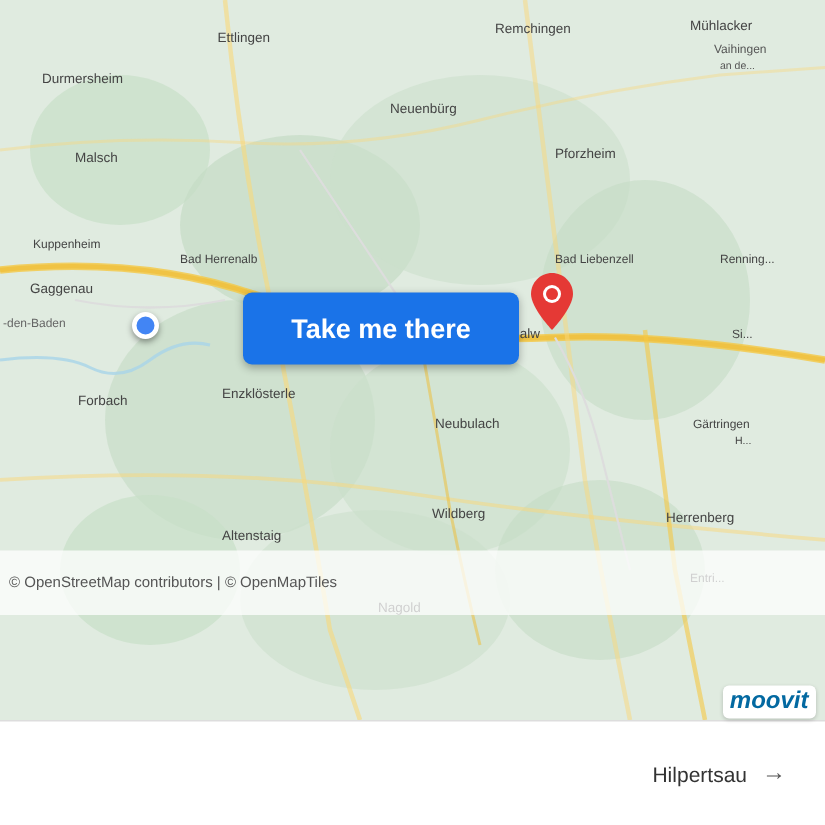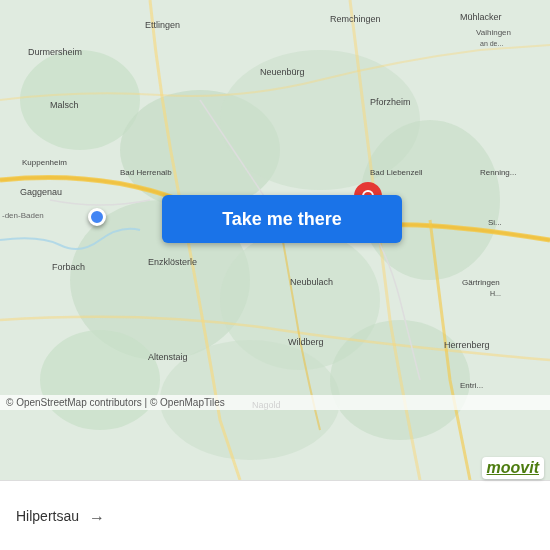--- a/index.html
+++ b/index.html
@@ -31,7 +31,7 @@
       position: absolute;
       top: 195px;
       left: 162px;
-      width: 240px;
+      width: 184px;
       height: 48px;
       background-color: #1a73e8;
       color: white;

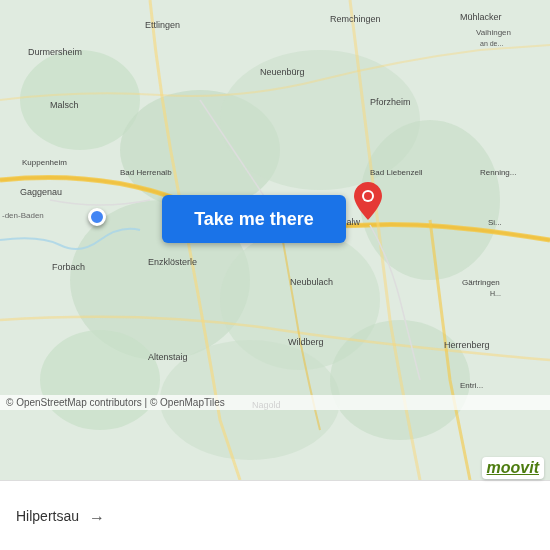--- a/index.html
+++ b/index.html
@@ -115,7 +115,7 @@
       background: rgba(255,255,255,0.75);
       font-size: 10px;
       color: #555;
-      padding: 2px 6px;
+      padding: 16px 6px;
       z-index: 6;
     }
 

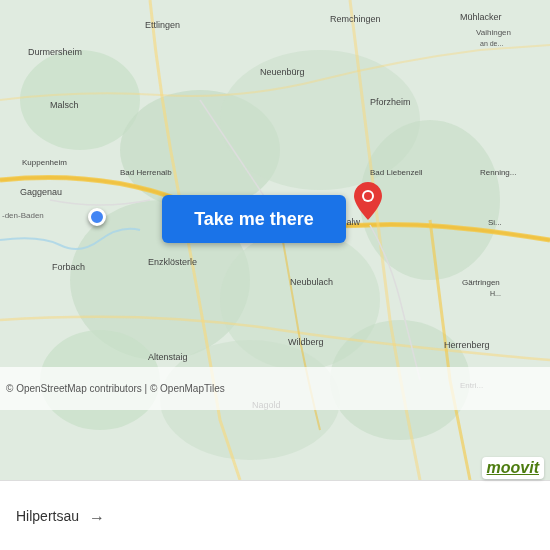--- a/index.html
+++ b/index.html
@@ -222,7 +222,7 @@
 </div>
 
 <div style="position:absolute; bottom:71px; right:6px; z-index:10; background:white; border-radius:4px; padding:2px 5px; display:flex; align-items:center; box-shadow:0 1px 3px rgba(0,0,0,0.2);">
-  <span style="font-size:16px; font-weight:bold; color:#4d7c0f; font-style:italic; font-family:Arial;text-decoration:underline;">moovit</span>
+  <span style="font-size:16px; font-weight:bold; color:#0369a1; font-style:italic; font-family:Arial;">moovit</span>
 </div>
 
 </body></html>

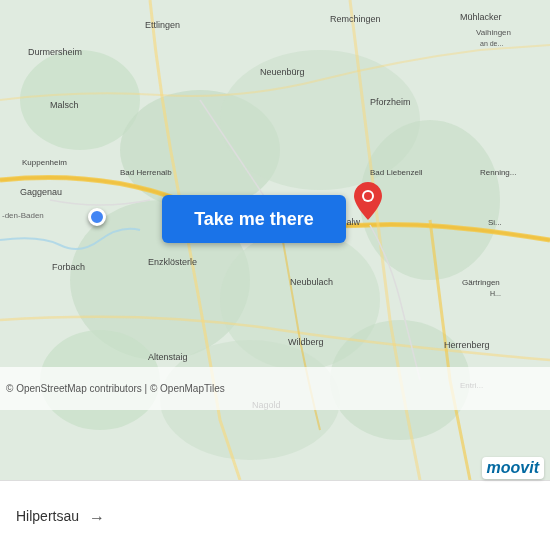--- a/index.html
+++ b/index.html
@@ -86,6 +86,7 @@
       display: flex;
       align-items: center;
       width: 100%;
+      justify-content: flex-end;
     }
 
     .from-label {

